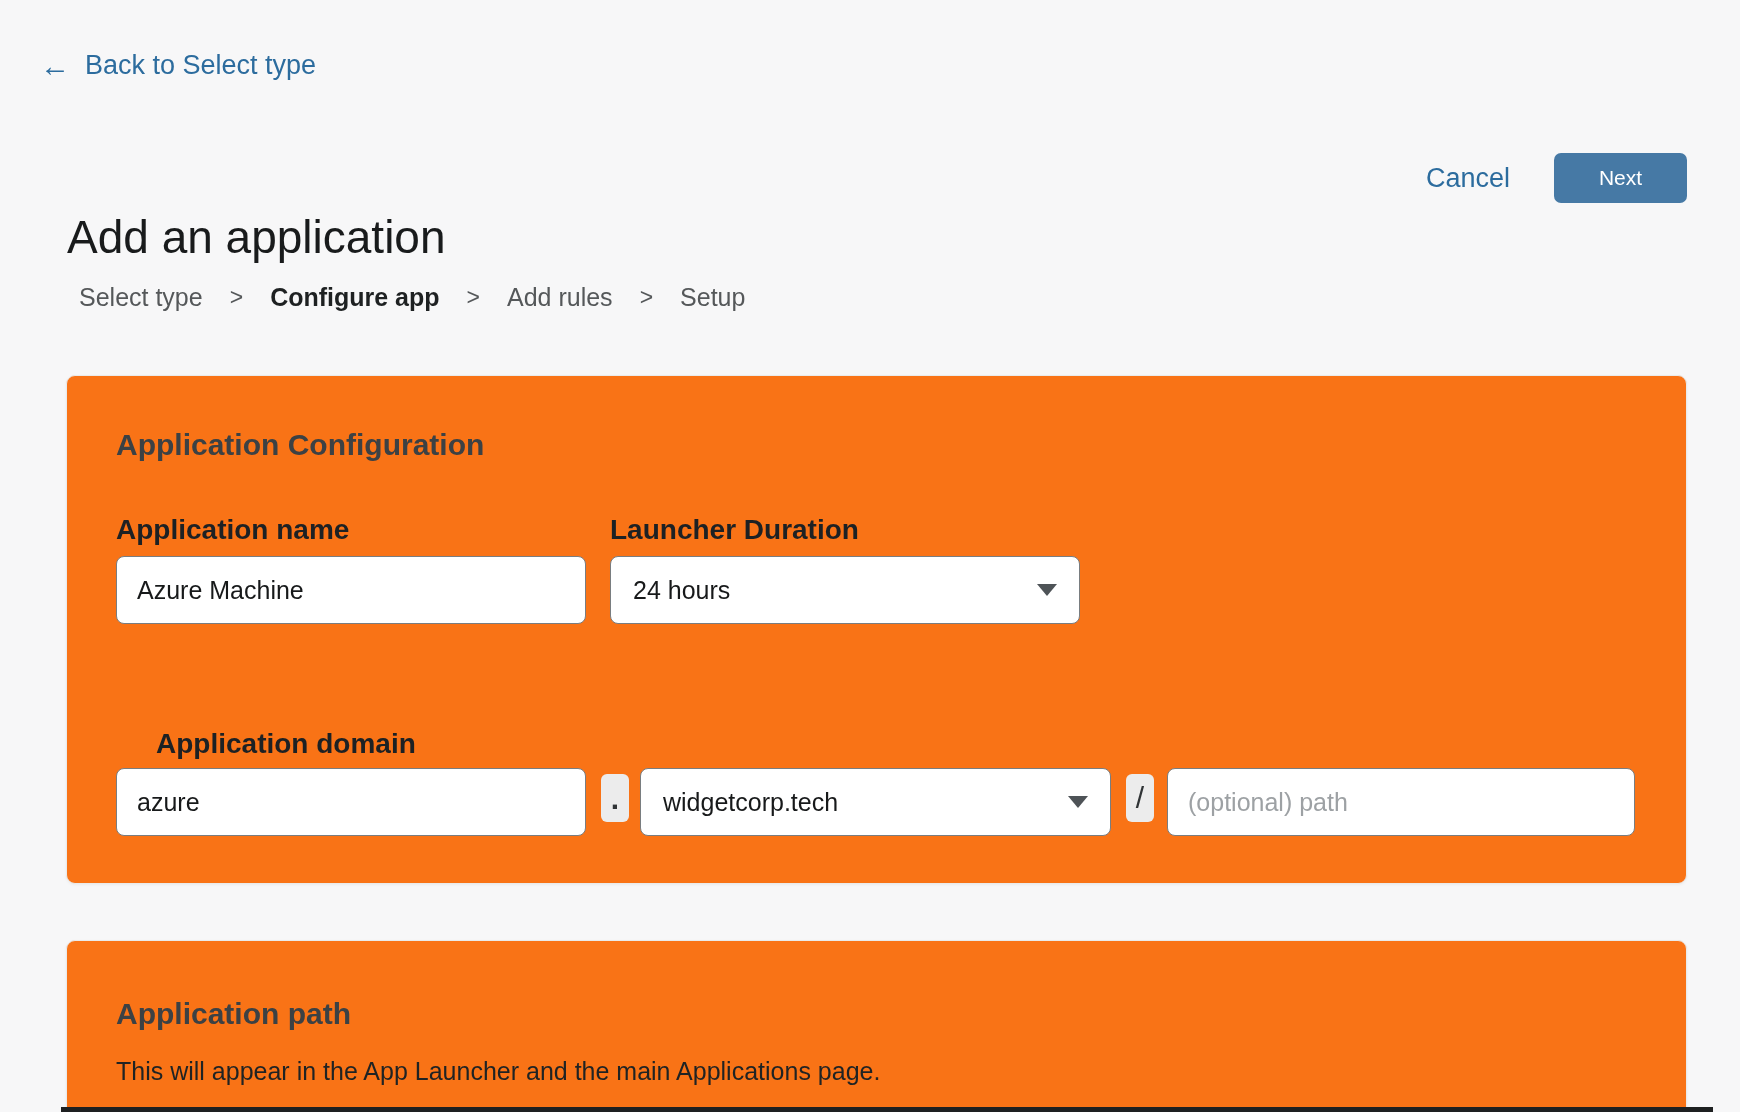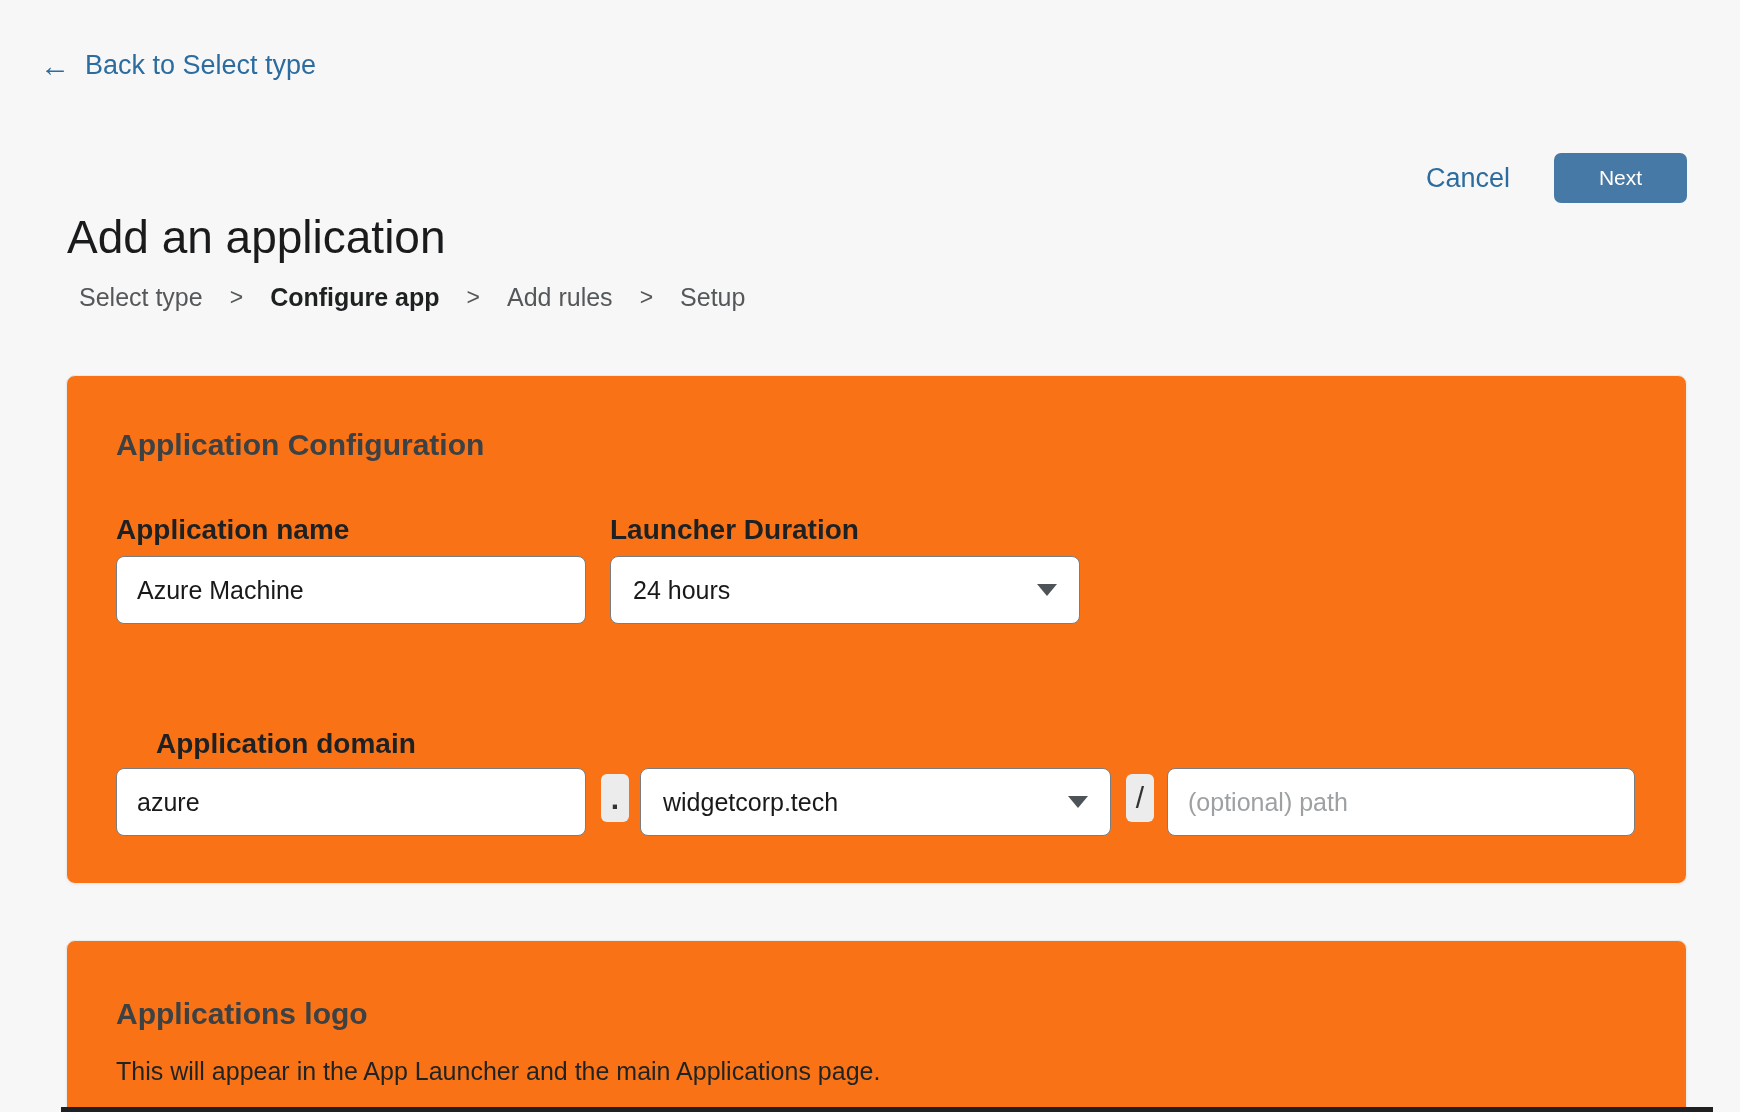--- a/index.html
+++ b/index.html
@@ -178,7 +178,7 @@
   </section>
 
   <section class="card card-logo">
-    <h2>Applications logo</h2>
+    <h2>Application path</h2>
     <p class="logo-desc">This will appear in the App Launcher and the main Applications page.</p>
   </section>
 

